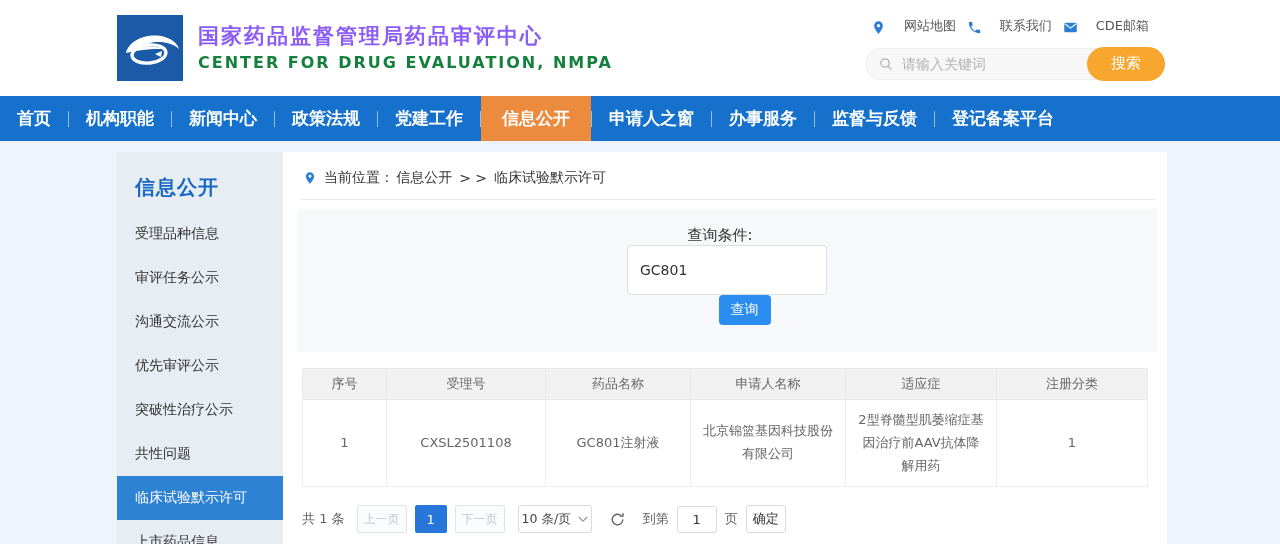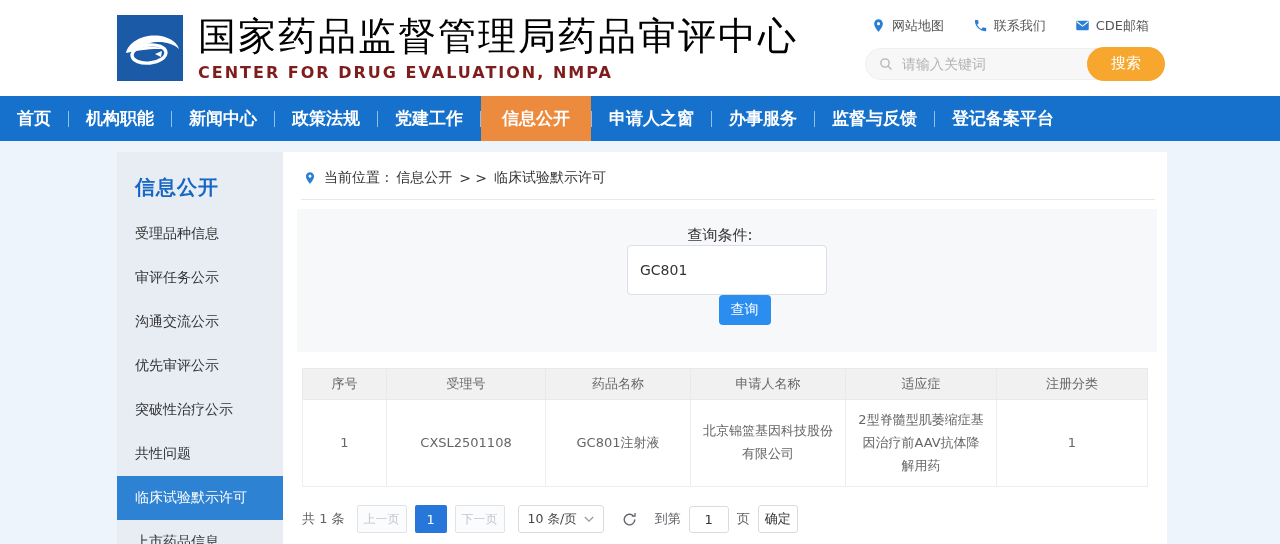--- a/index.html
+++ b/index.html
@@ -10,7 +10,7 @@
   .header { height:96px; background:#fff; display:flex; align-items:center; padding:0 115px 0 117px; }
   .logo svg { width:66px; height:66px; display:block; }
   .titles { margin-left:15px; }
-  .title-cn { font-size:38px; font-weight:normal; color:#000000; letter-spacing:2px; line-height:1.2; white-space:nowrap; }
+  .title-cn { font-size:21px; font-weight:bold; color:#8b5cf6; letter-spacing:2px; line-height:1.2; white-space:nowrap; }
   .title-en { font-size:16px; font-weight:bold; color:#7f1d1d; letter-spacing:2px; margin-top:4px; white-space:nowrap; }
   .header-right { margin-left:auto; width:300px; }
   .top-links { display:flex; justify-content:space-between; align-items:center; margin-bottom:13px; padding:0 16px 0 6px; }

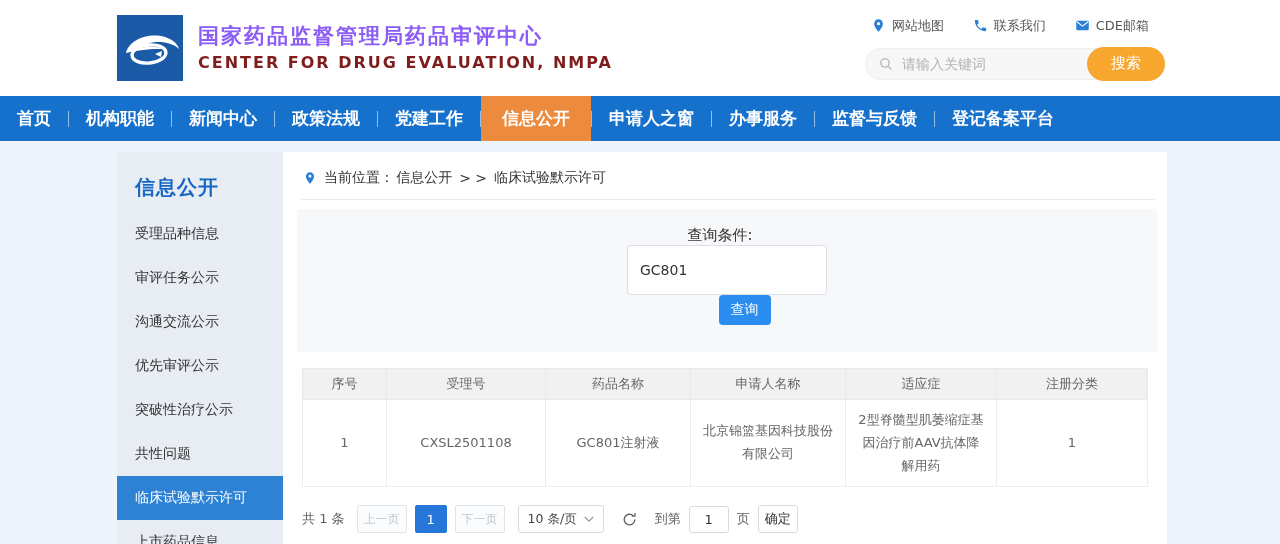--- a/index.html
+++ b/index.html
@@ -14,7 +14,7 @@
   .title-en { font-size:16px; font-weight:bold; color:#7f1d1d; letter-spacing:2px; margin-top:4px; white-space:nowrap; }
   .header-right { margin-left:auto; width:300px; }
   .top-links { display:flex; justify-content:space-between; align-items:center; margin-bottom:13px; padding:0 16px 0 6px; }
-  .top-link { display:flex; align-items:center; gap:6px; font-size:13px; color:#555; cursor:pointer; white-space:nowrap; }
+  .top-link { display:flex; align-items:flex-end; gap:18px; font-size:13px; color:#555; cursor:pointer; white-space:nowrap; }
   .top-link svg { width:15px; height:15px; flex:none; }
   .search-bar { display:flex; align-items:center; height:32px; background:#f7f7f7; border:1px solid #efefef; border-radius:17px; }
   .search-bar .mag { margin-left:12px; display:flex; }

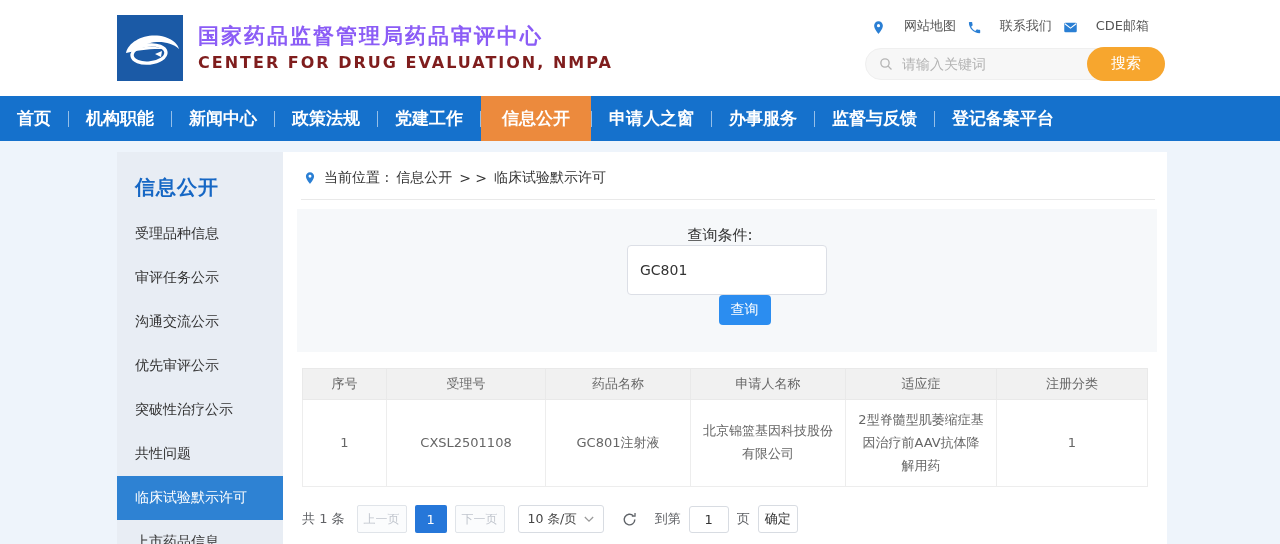--- a/index.html
+++ b/index.html
@@ -11,7 +11,7 @@
   .logo svg { width:66px; height:66px; display:block; }
   .titles { margin-left:15px; }
   .title-cn { font-size:21px; font-weight:bold; color:#8b5cf6; letter-spacing:2px; line-height:1.2; white-space:nowrap; }
-  .title-en { font-size:16px; font-weight:bold; color:#7f1d1d; letter-spacing:2px; margin-top:4px; white-space:nowrap; }
+  .title-en { font-size:16px; font-weight:bold; color:#15803d; letter-spacing:2px; margin-top:4px; white-space:nowrap; }
   .header-right { margin-left:auto; width:300px; }
   .top-links { display:flex; justify-content:space-between; align-items:center; margin-bottom:13px; padding:0 16px 0 6px; }
   .top-link { display:flex; align-items:flex-end; gap:18px; font-size:13px; color:#555; cursor:pointer; white-space:nowrap; }

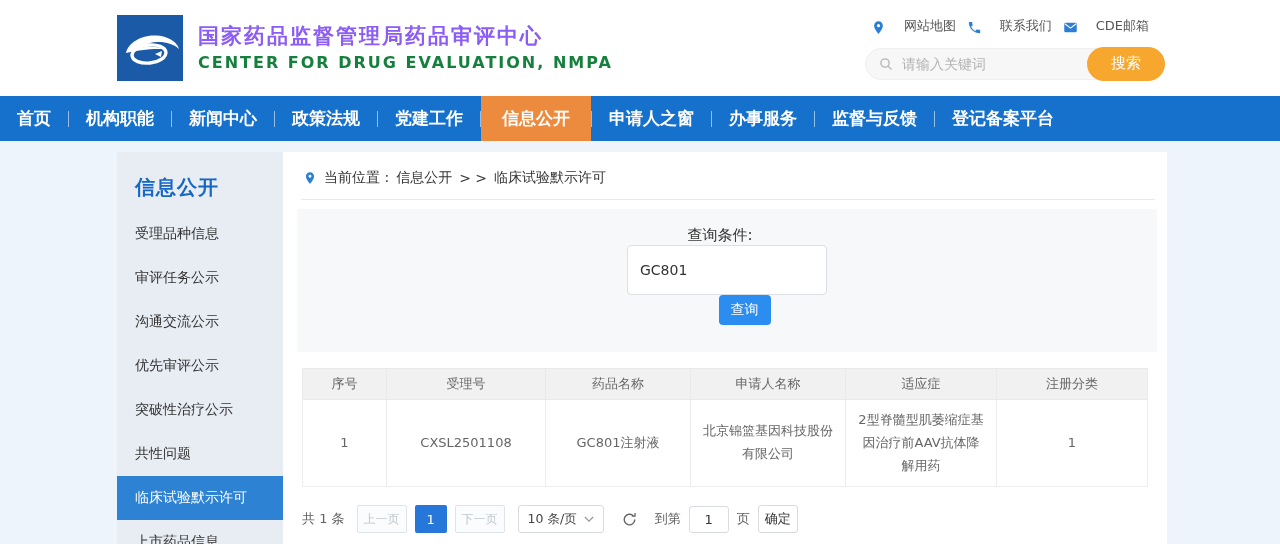--- a/index.html
+++ b/index.html
@@ -54,7 +54,7 @@
   .pg-total { margin-right:4px; white-space:nowrap; }
   .pg-btn { min-width:46px; height:28px; background:#fbfcfd; border:1px solid #e0e4e9; color:#c0c5cd; font-size:12px; display:flex; align-items:center; justify-content:center; border-radius:2px; padding:0 6px; cursor:default; white-space:nowrap; }
   .pg-num { width:32px; height:28px; background:#2677d9; color:#fff; display:flex; align-items:center; justify-content:center; border-radius:2px; font-size:13px; cursor:pointer; }
-  .pg-select { height:28px; min-width:70px; margin-left:5px; padding:0 9px; border:1px solid #d8dce2; border-radius:3px; display:flex; align-items:center; gap:7px; color:#444; font-size:12.5px; background:#fff; cursor:pointer; white-space:nowrap; }
+  .pg-select { height:28px; min-width:70px; margin-left:5px; padding:0 3px; border:1px solid #d8dce2; border-radius:3px; display:flex; align-items:center; gap:7px; color:#444; font-size:12.5px; background:#fff; cursor:pointer; white-space:nowrap; }
   .refresh { margin-left:9px; display:flex; cursor:pointer; }
   .goto-label { margin-left:9px; white-space:nowrap; }
   .goto-input { width:40px; height:27px; border:1px solid #d8dce2; border-radius:3px; text-align:center; font-size:13px; color:#333; outline:none; font-family:inherit; }

